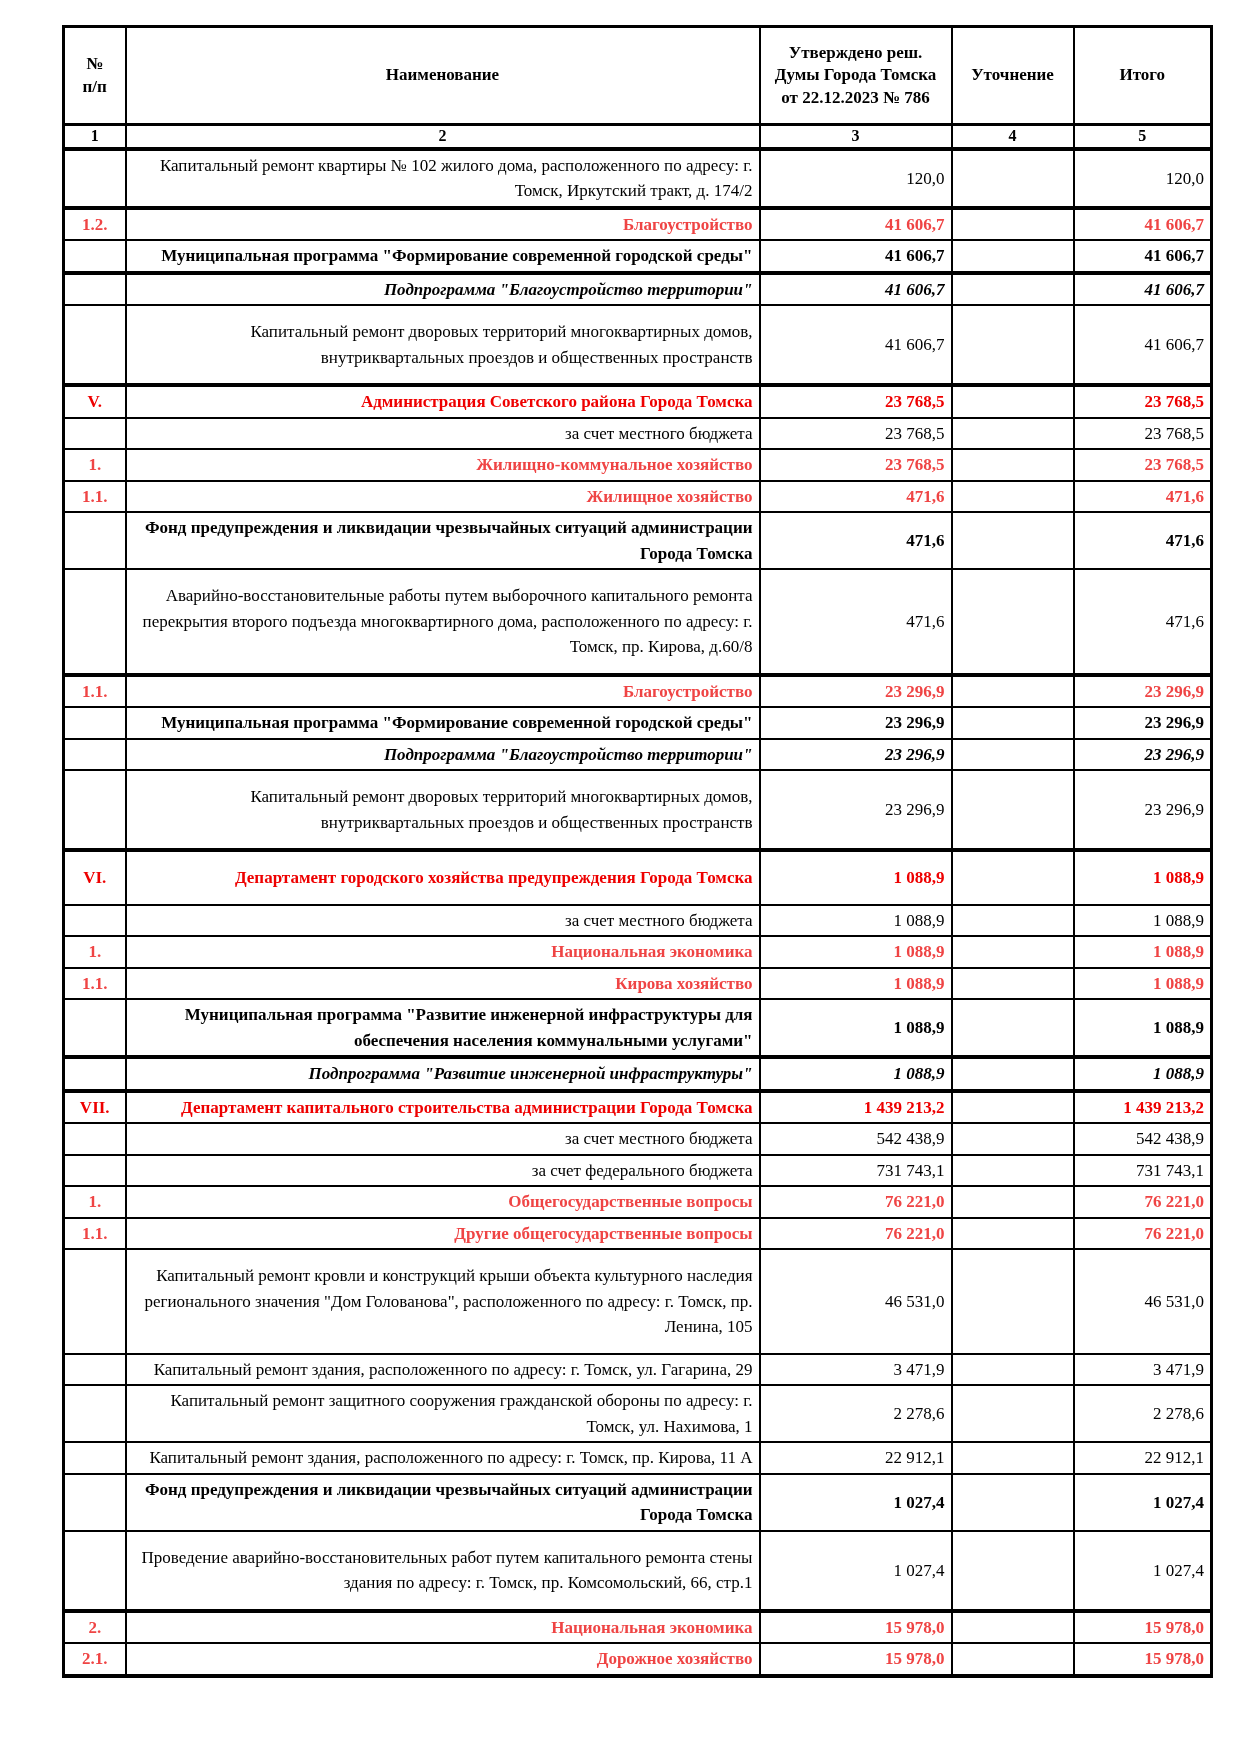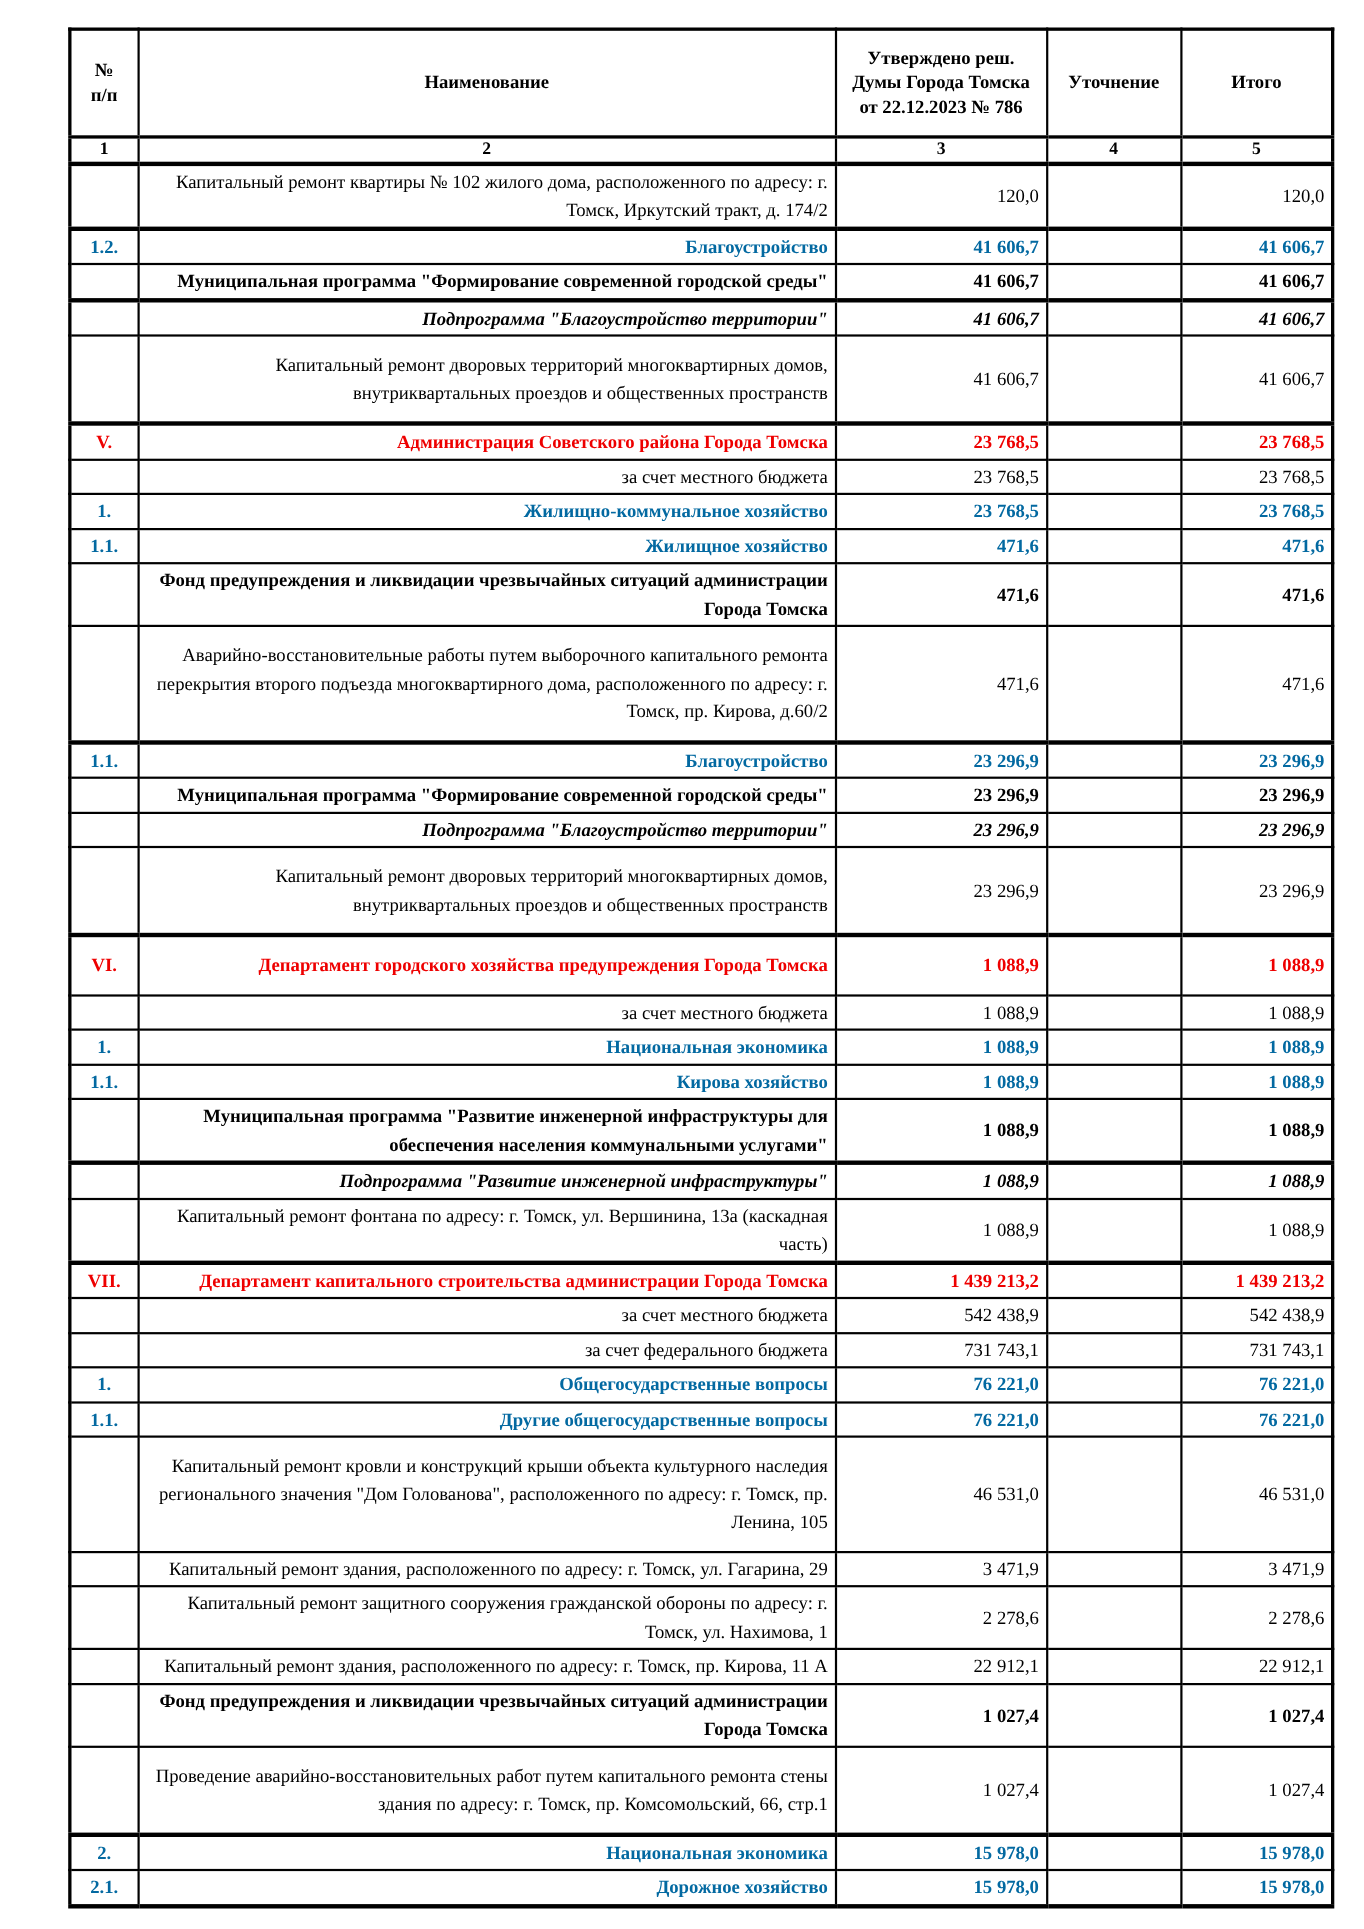--- a/index.html
+++ b/index.html
@@ -61,7 +61,7 @@
   tbody tr:last-child td { border-bottom: 4px solid #000; }
 
   tr.r-section-red  { color: #ee0000; font-weight: bold; }
-  tr.r-section-blue { color: #0369a1; font-weight: bold; }
+  tr.r-section-blue { color: #ef4444; font-weight: bold; }
   tr.r-program      { font-weight: bold; }
   tr.r-subprogram   { font-weight: bold; font-style: italic; }
   tr.r-budget       { }

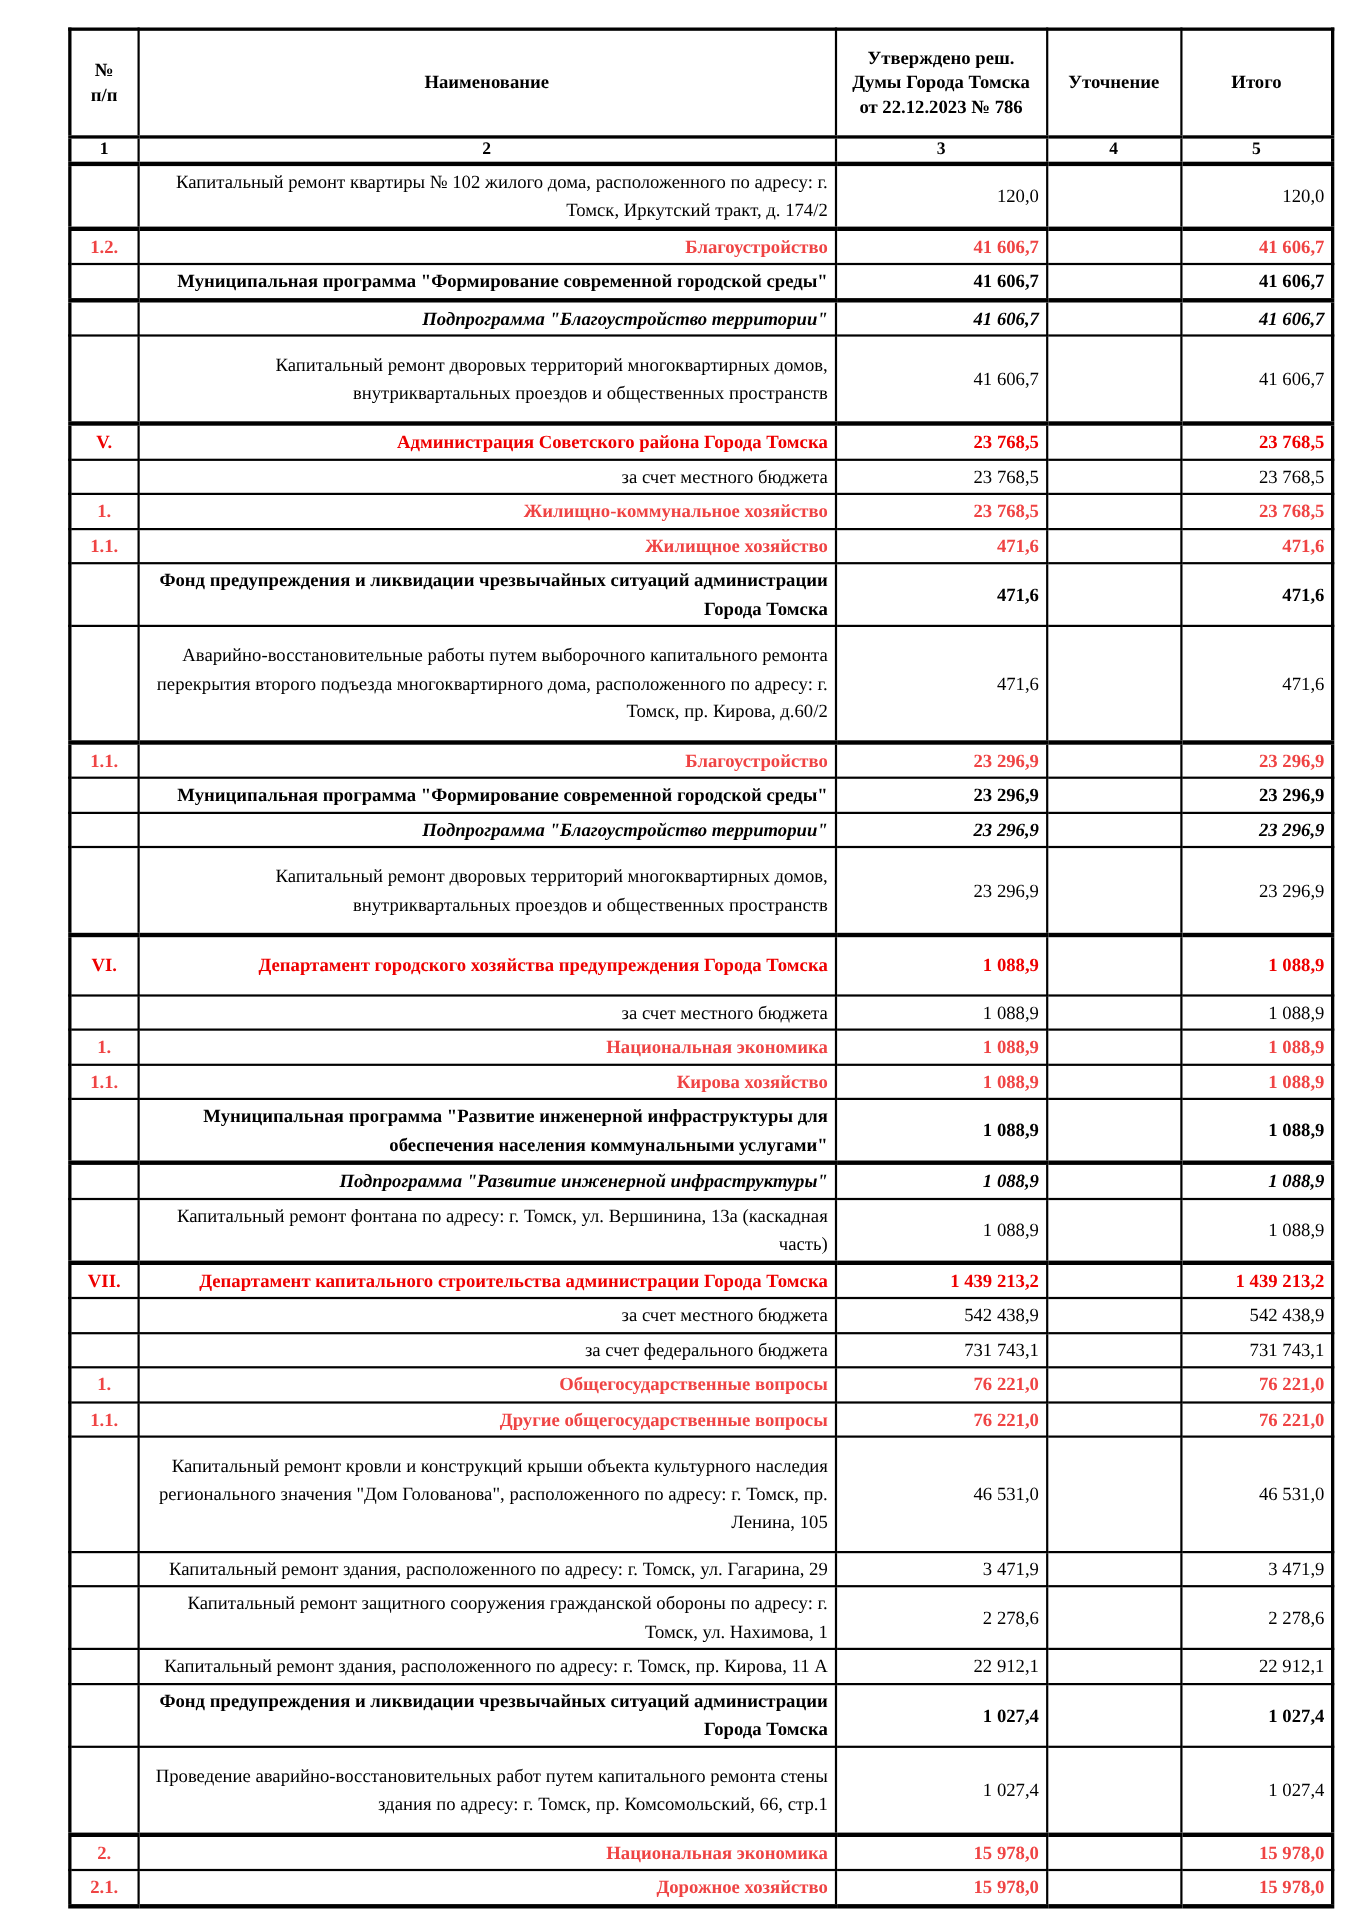--- a/index.html
+++ b/index.html
@@ -168,7 +168,7 @@
         </tr>
         <tr class="r-detail tall">
           <td class="td-num"></td>
-          <td class="td-name">Аварийно-восстановительные работы путем выборочного капитального ремонта перекрытия второго подъезда многоквартирного дома, расположенного по адресу: г. Томск, пр. Кирова, д.60/2</td>
+          <td class="td-name">Аварийно-восстановительные работы путем выборочного капитального ремонта перекрытия второго подъезда многоквартирного дома, расположенного по адресу: г. Томск, пр. Кирова, д.60/8</td>
           <td class="td-val">471,6</td>
           <td class="td-val"></td>
           <td class="td-val">471,6</td>

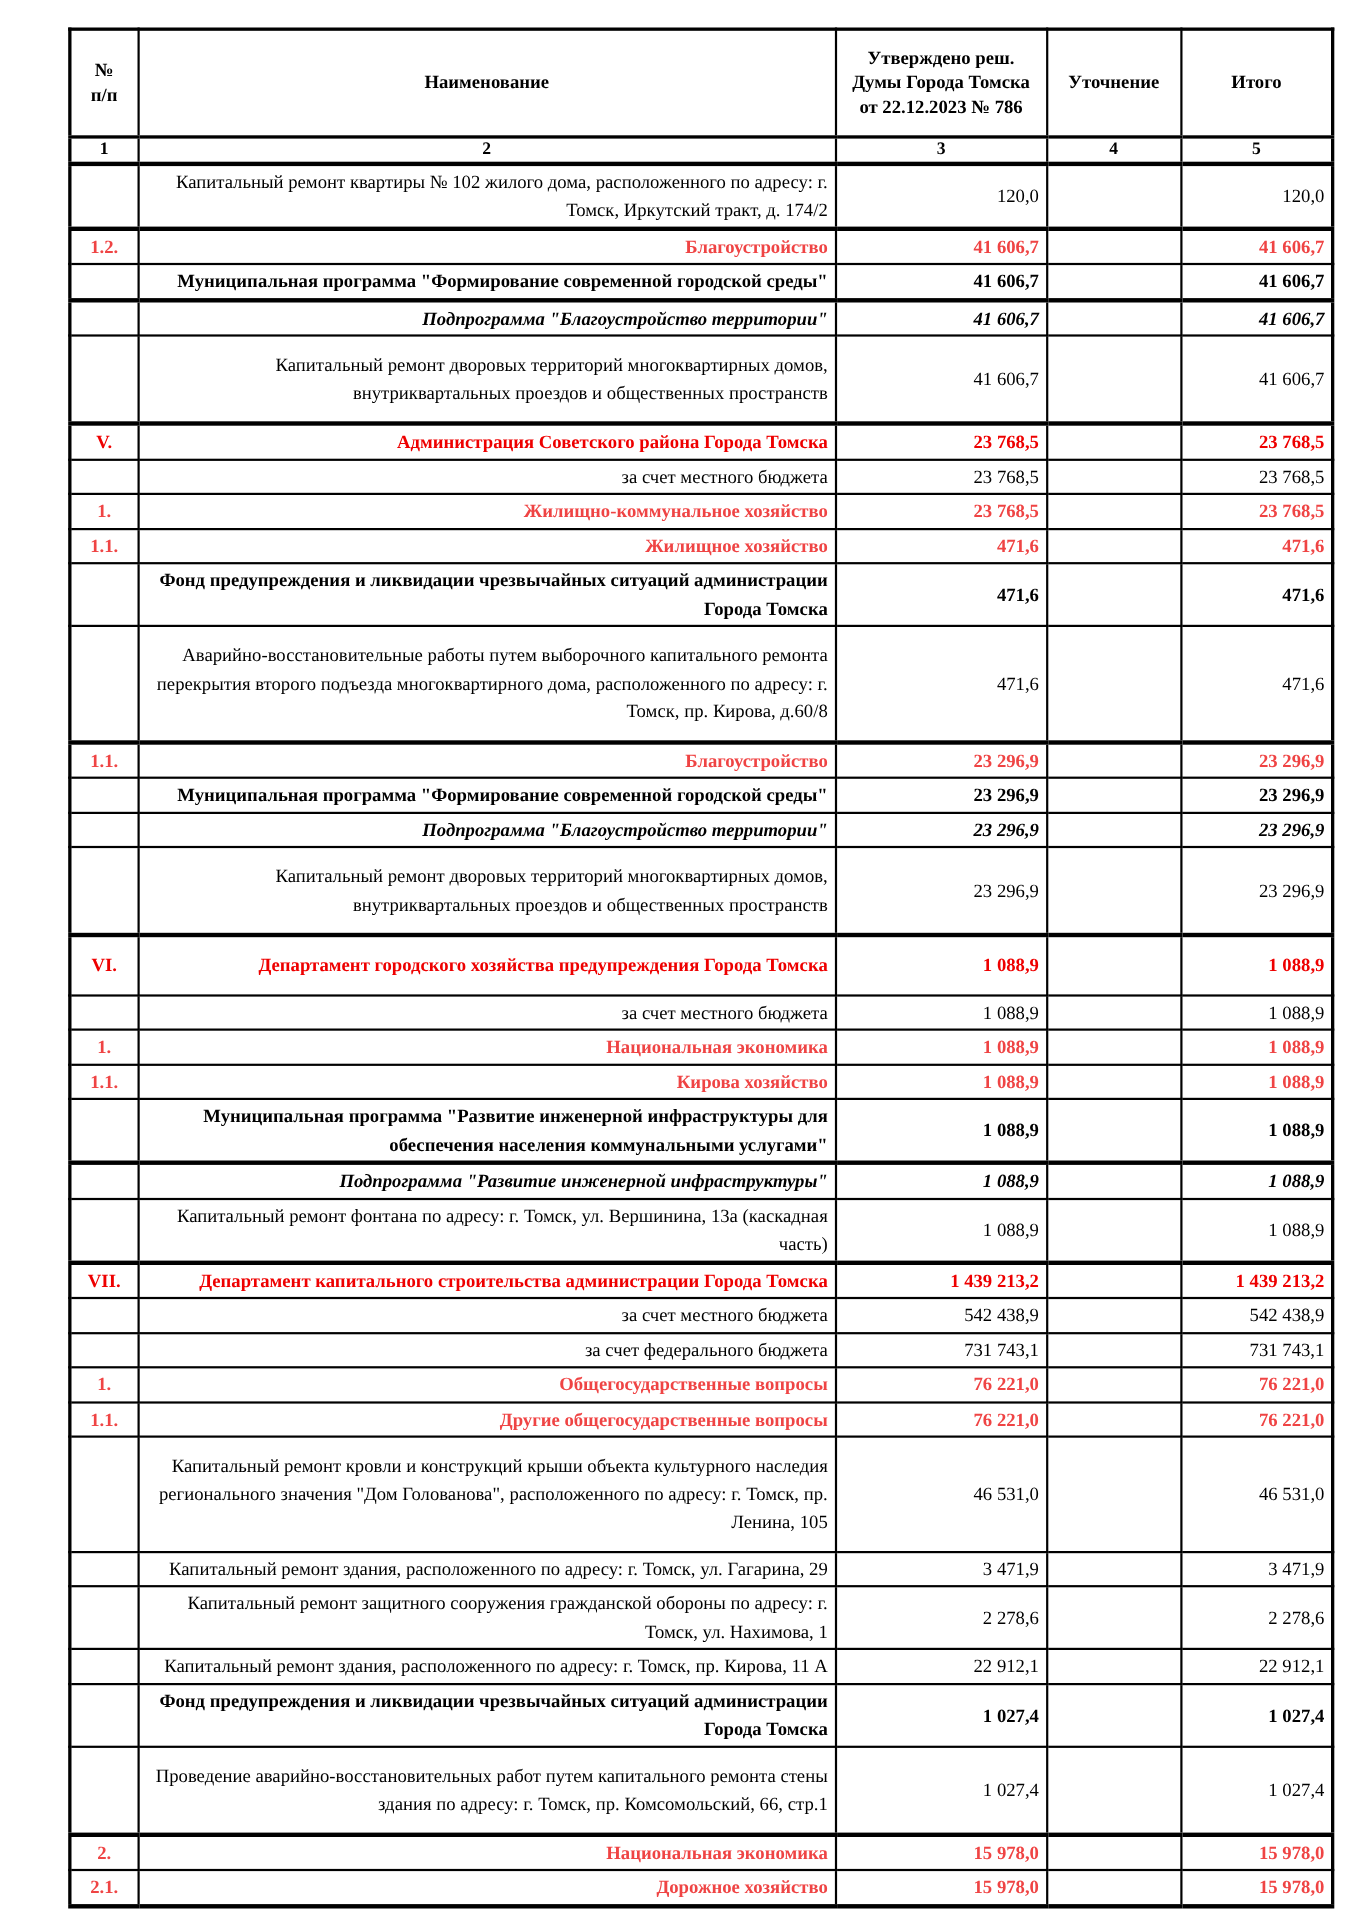--- a/index.html
+++ b/index.html
@@ -243,13 +243,6 @@
           <td class="td-val"></td>
           <td class="td-val">1 088,9</td>
         </tr>
-        <tr class="r-detail">
-          <td class="td-num"></td>
-          <td class="td-name">Капитальный ремонт фонтана по адресу: г. Томск, ул. Вершинина, 13а (каскадная часть)</td>
-          <td class="td-val">1 088,9</td>
-          <td class="td-val"></td>
-          <td class="td-val">1 088,9</td>
-        </tr>
         <tr class="r-section-red thick-top">
           <td class="td-num">VII.</td>
           <td class="td-name">Департамент капитального строительства администрации Города Томска</td>

